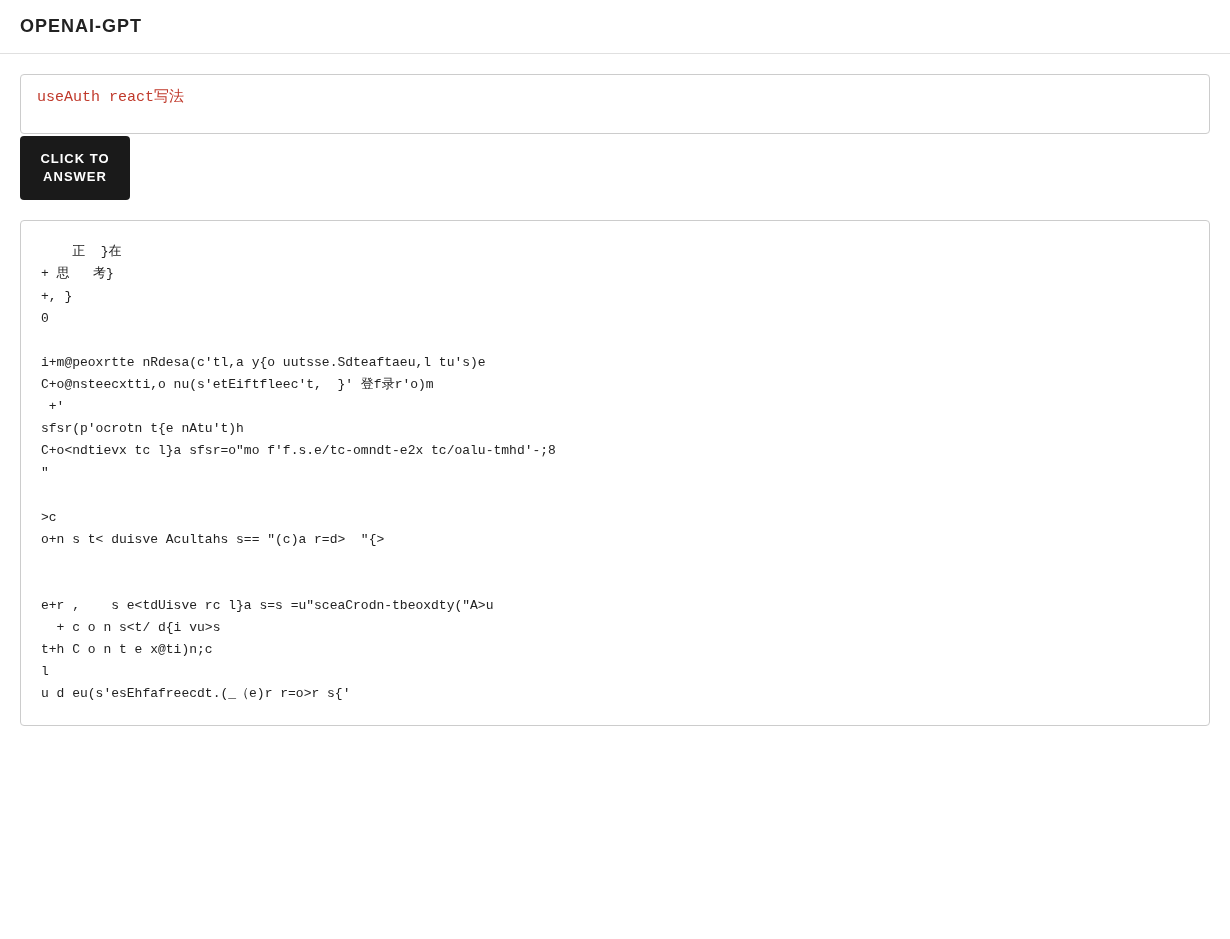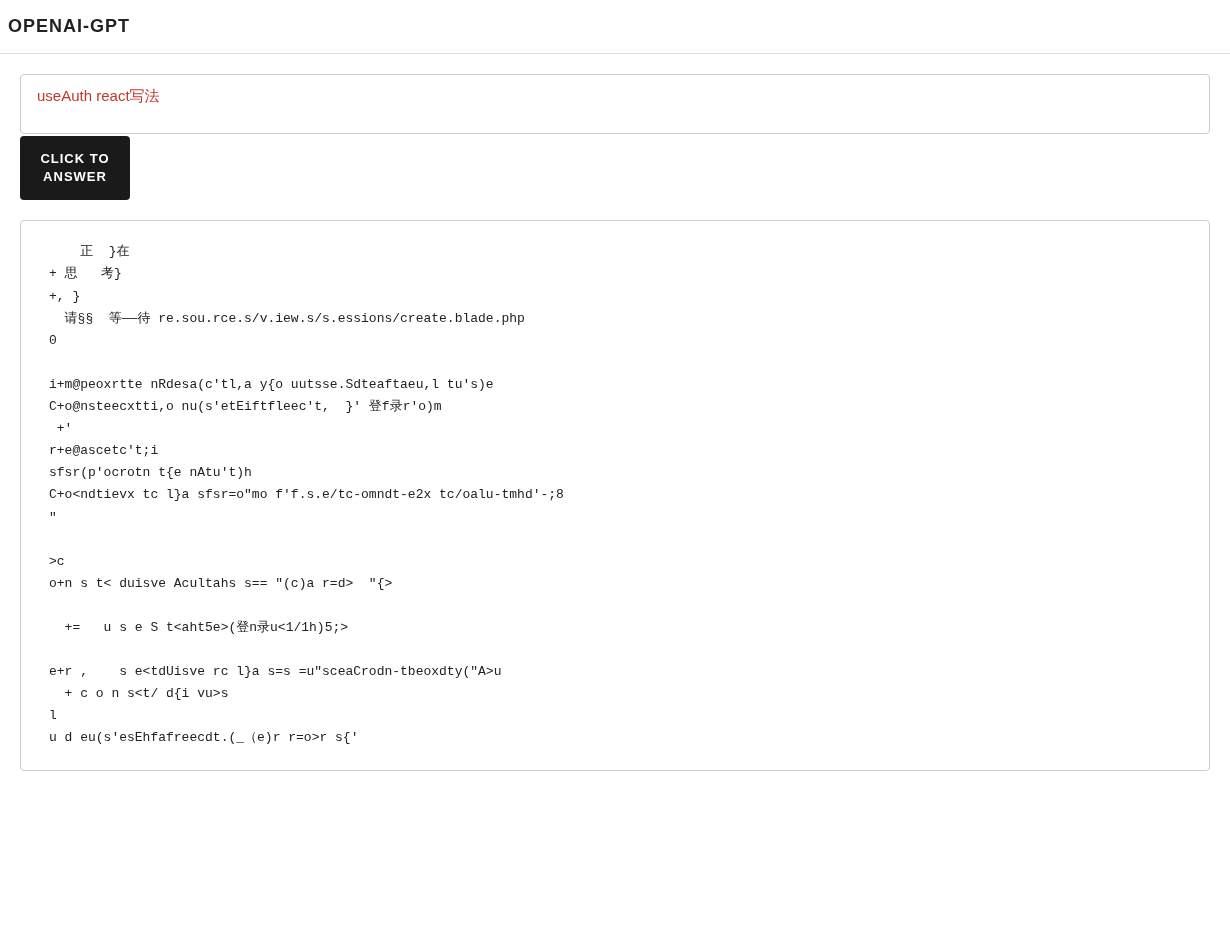--- a/index.html
+++ b/index.html
@@ -17,7 +17,7 @@
     }
 
     .header {
-      padding: 16px 8px;
+      padding: 16px 20px;
       border-bottom: 1px solid #e0e0e0;
     }
 

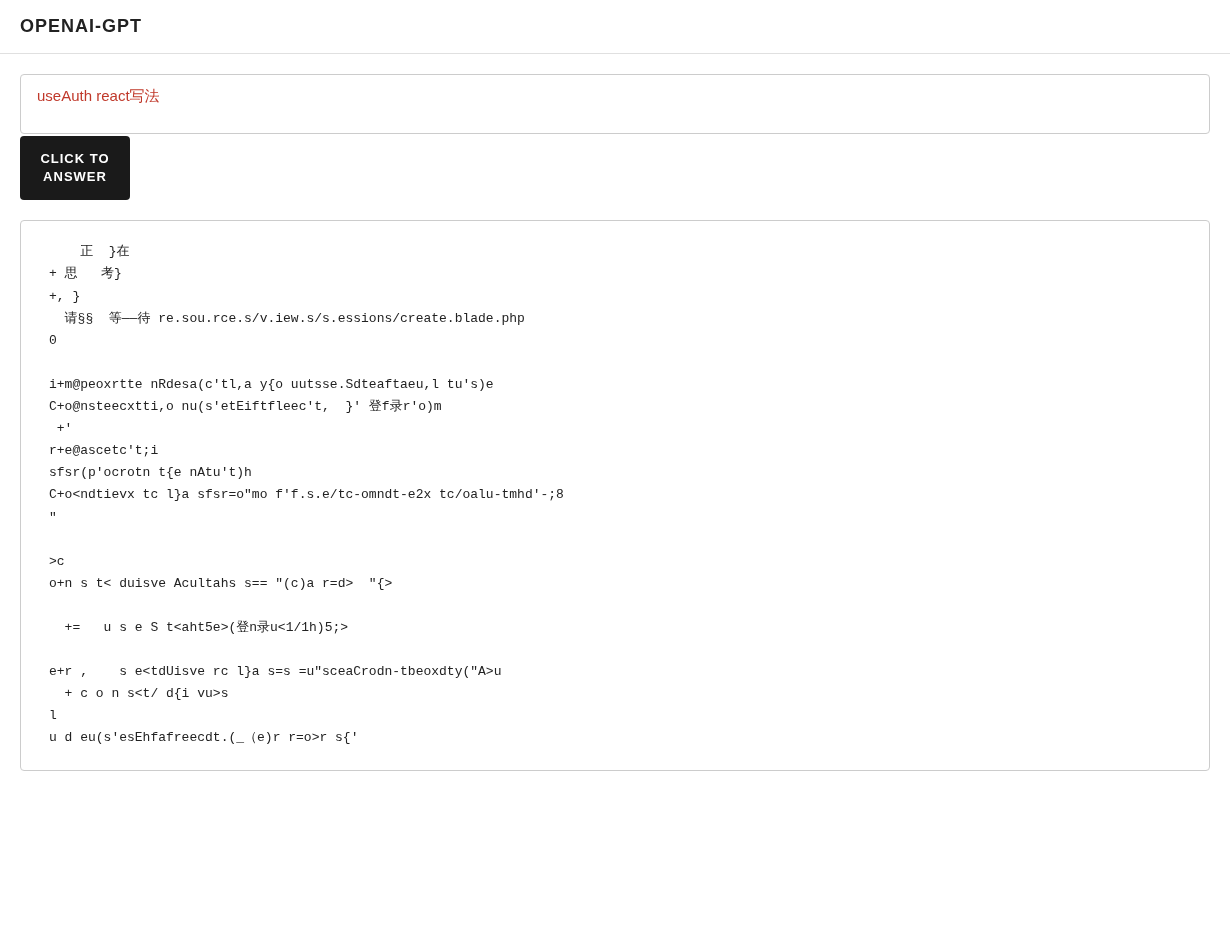--- a/index.html
+++ b/index.html
@@ -37,6 +37,7 @@
       color: #c0392b;
       background: #fff;
       min-height: 60px;
+      font-family: Liberation Mono, monospace;
     }
 
     .main-content {

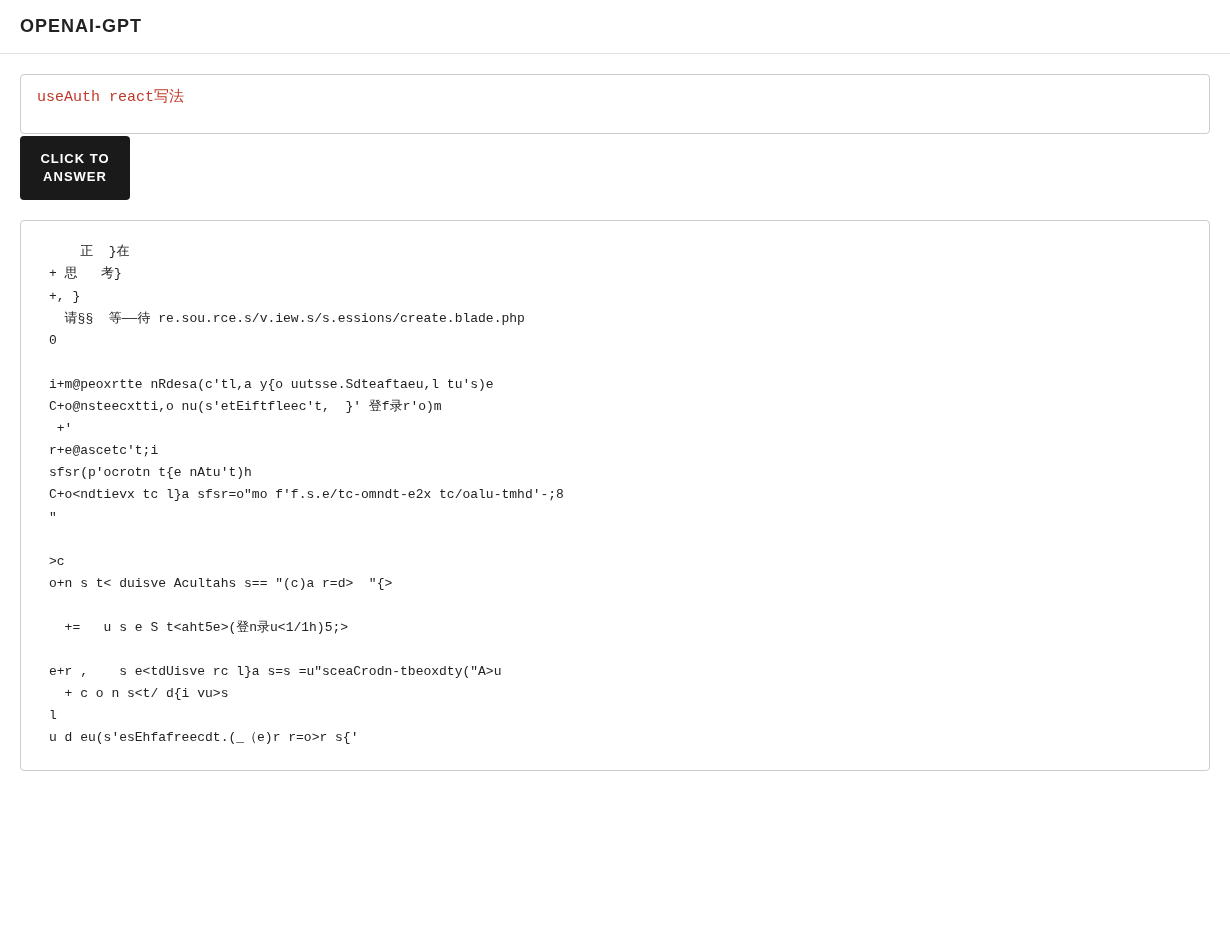--- a/index.html
+++ b/index.html
@@ -70,7 +70,7 @@
       flex: 1;
       border: 1px solid #ccc;
       border-radius: 4px;
-      padding: 20px 28px;
+      padding: 20px 20px;
       background: #fff;
       font-family: 'Courier New', Courier, monospace;
       font-size: 13px;

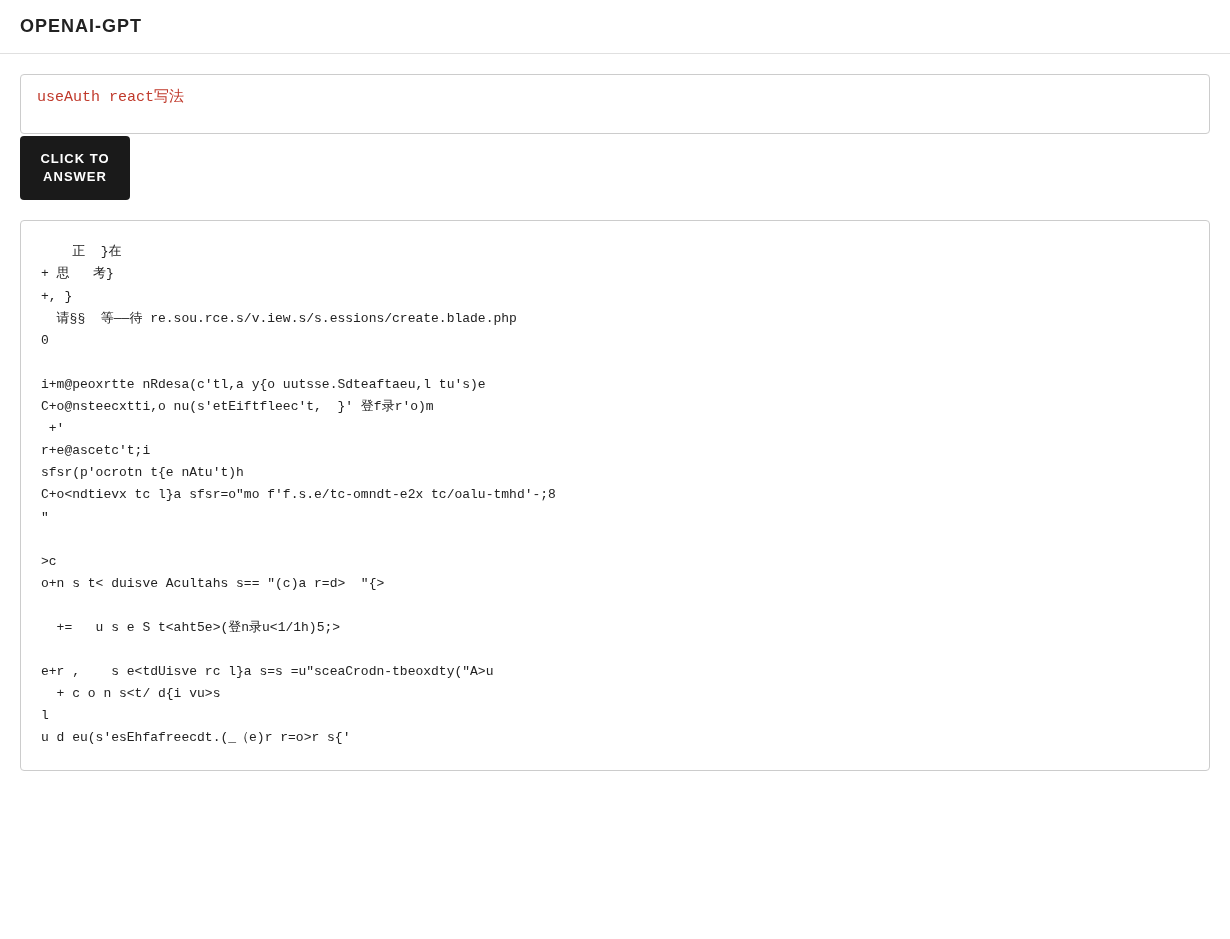--- a/index.html
+++ b/index.html
@@ -100,7 +100,6 @@
   <span class="code-line">    正  }在</span>
       <span class="code-line">+ 思   考}</span>
       <span class="code-line">+, }</span>
-      <span class="code-line">  请§§  等——待 re.sou.rce.s/v.iew.s/s.essions/create.blade.php</span>
       <span class="code-line">0</span>
       <span class="code-line">&nbsp;</span>
       <span class="code-line">i+m@peoxrtte nRdesa(c'tl,a y{o uutsse.Sdteaftaeu,l tu's)e</span>

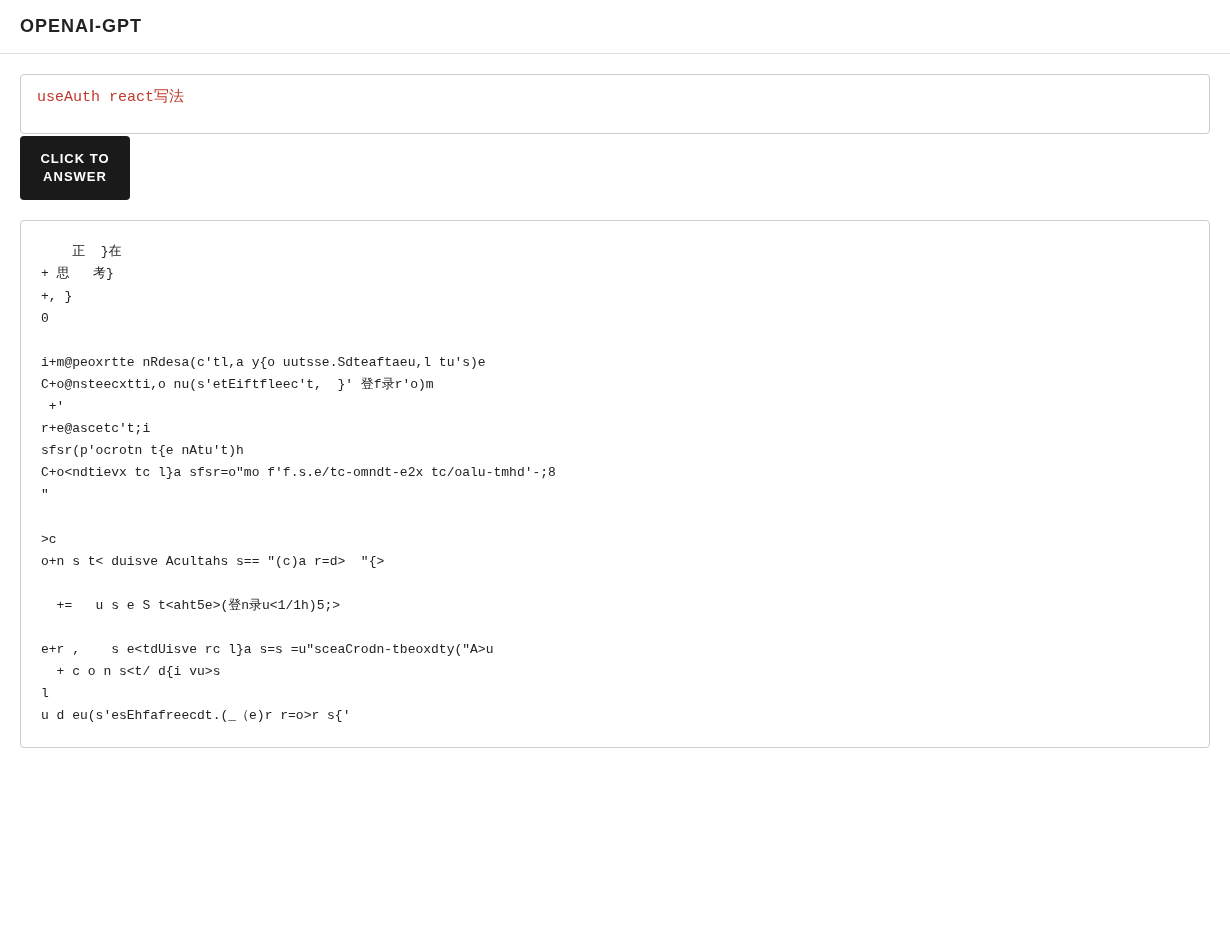--- a/index.html
+++ b/index.html
@@ -105,7 +105,6 @@
       <span class="code-line">i+m@peoxrtte nRdesa(c'tl,a y{o uutsse.Sdteaftaeu,l tu's)e</span>
       <span class="code-line">C+o@nsteecxtti,o nu(s'etEiftfleec't,  }' 登f录r'o)m</span>
       <span class="code-line"> +'</span>
-      <span class="code-line">r+e@ascetc't;i</span>
       <span class="code-line">sfsr(p'ocrotn t{e nAtu't)h</span>
       <span class="code-line">C+o&lt;ndtievx tc l}a sfsr=o"mo f'f.s.e/tc-omndt-e2x tc/oalu-tmhd'-;8</span>
       <span class="code-line">"</span>

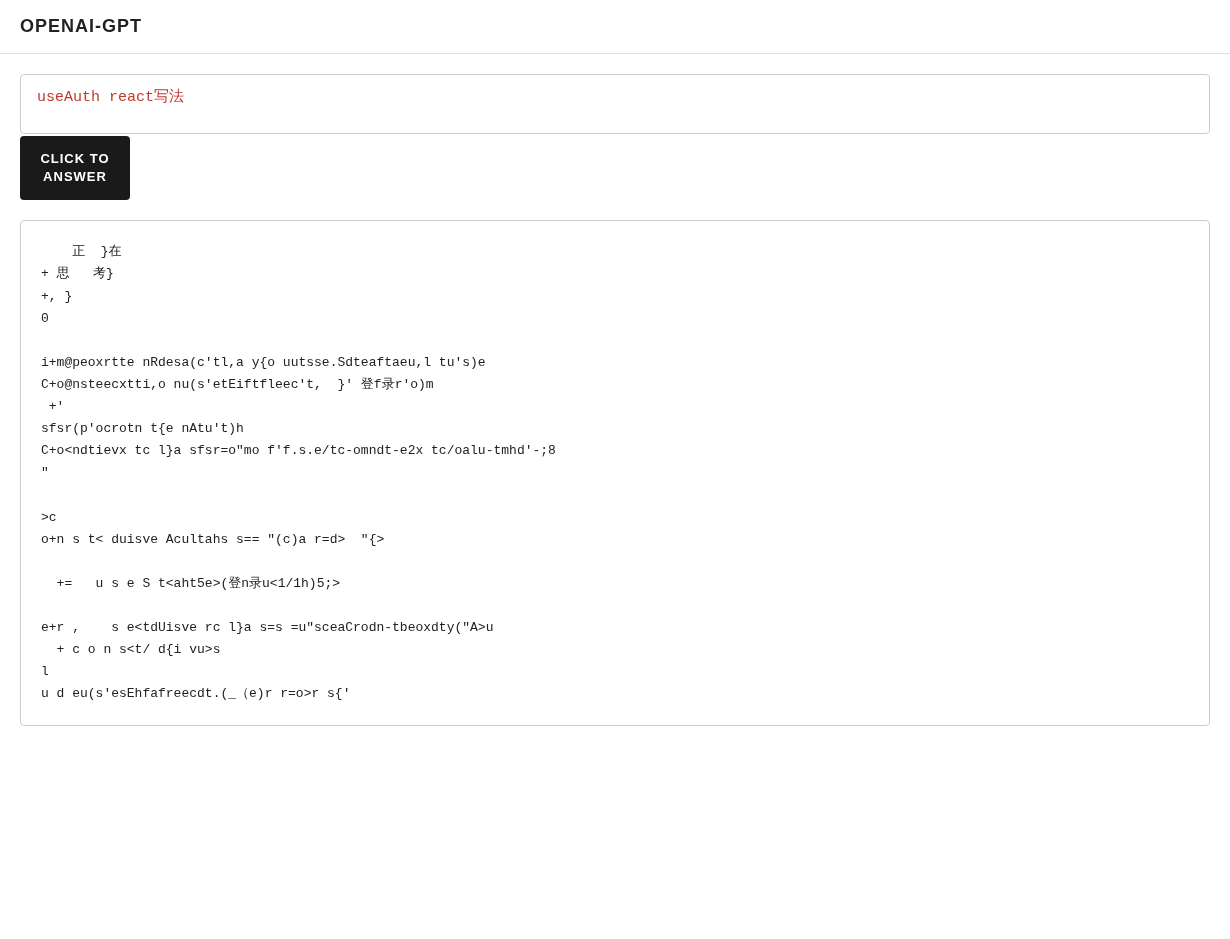--- a/index.html
+++ b/index.html
@@ -112,7 +112,6 @@
       <span class="code-line">&gt;c</span>
       <span class="code-line">o+n s t&lt; duisve Acultahs s== "(c)a r=d&gt;  "{&gt;</span>
       <span class="code-line">&nbsp;</span>
-      <span class="code-line">  +=   u s e S t&lt;aht5e&gt;(登n录u&lt;1/1h)5;&gt;</span>
       <span class="code-line">&nbsp;</span>
       <span class="code-line">e+r ,    s e&lt;tdUisve rc l}a s=s =u"sceaCrodn-tbeoxdty("A&gt;u</span>
       <span class="code-line">  + c o n s&lt;t/ d{i vu&gt;s</span>

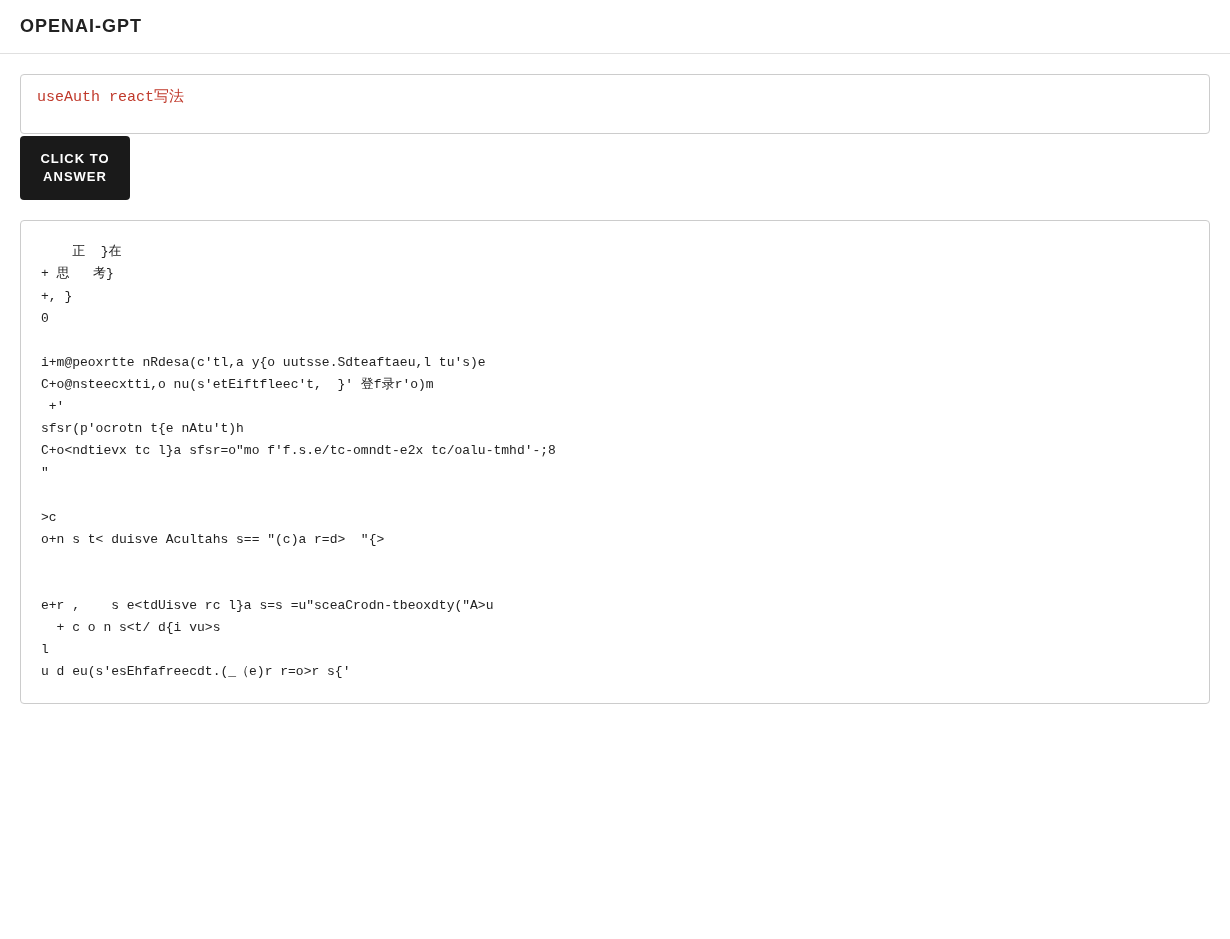--- a/index.html
+++ b/index.html
@@ -115,6 +115,7 @@
       <span class="code-line">&nbsp;</span>
       <span class="code-line">e+r ,    s e&lt;tdUisve rc l}a s=s =u"sceaCrodn-tbeoxdty("A&gt;u</span>
       <span class="code-line">  + c o n s&lt;t/ d{i vu&gt;s</span>
+      <span class="code-line">t+h C o n t e x@ti)n;c</span>
       <span class="code-line">l</span>
       <span class="code-line">u d eu(s'esEhfafreecdt.(_（e)r r=o&gt;r s{'</span>
     </div>

